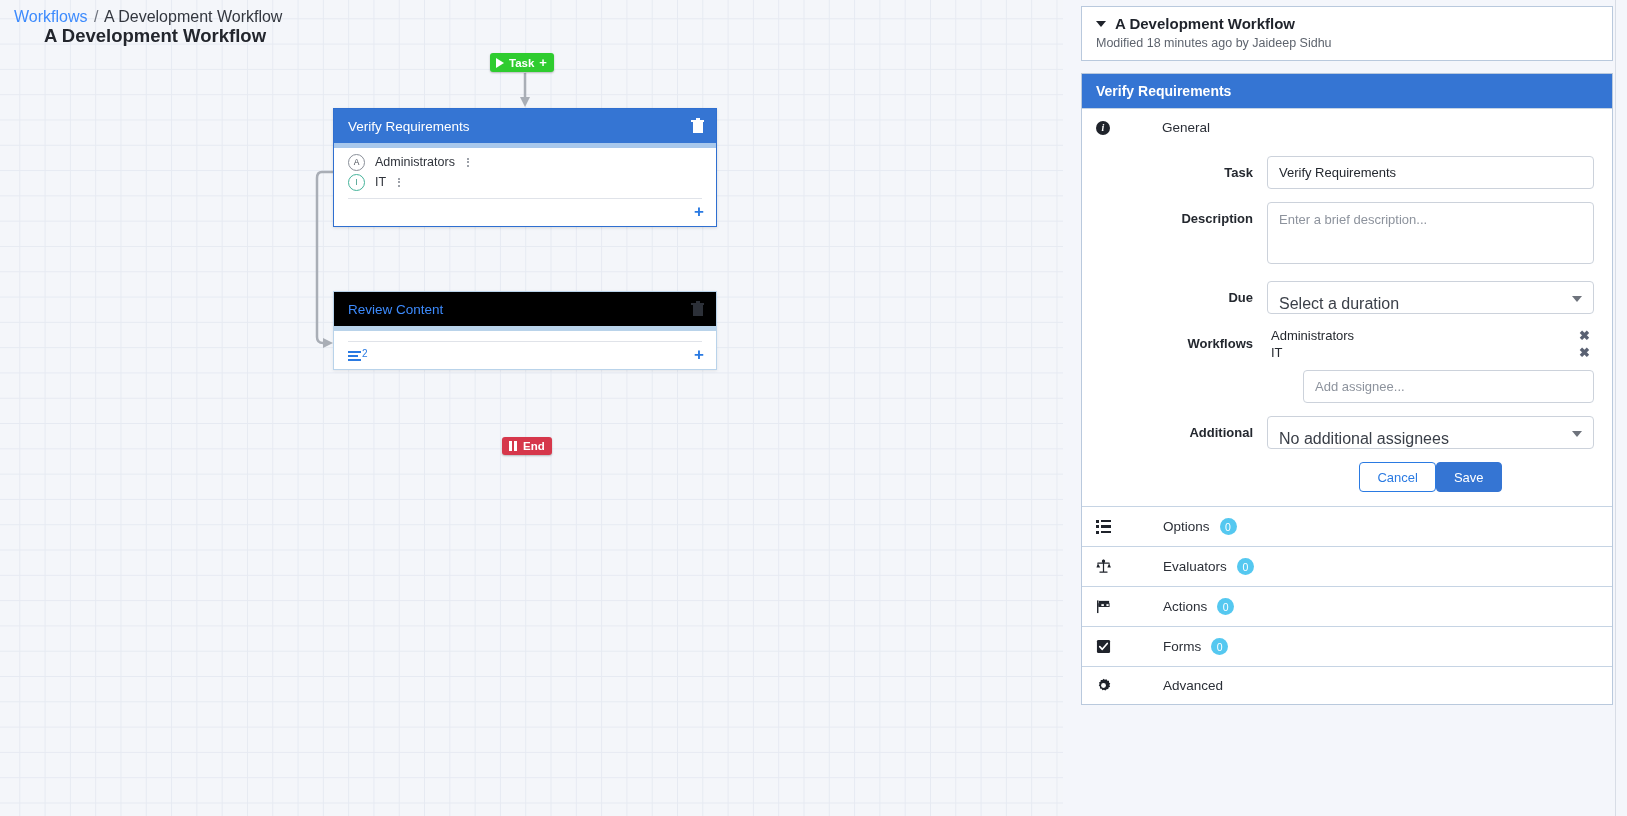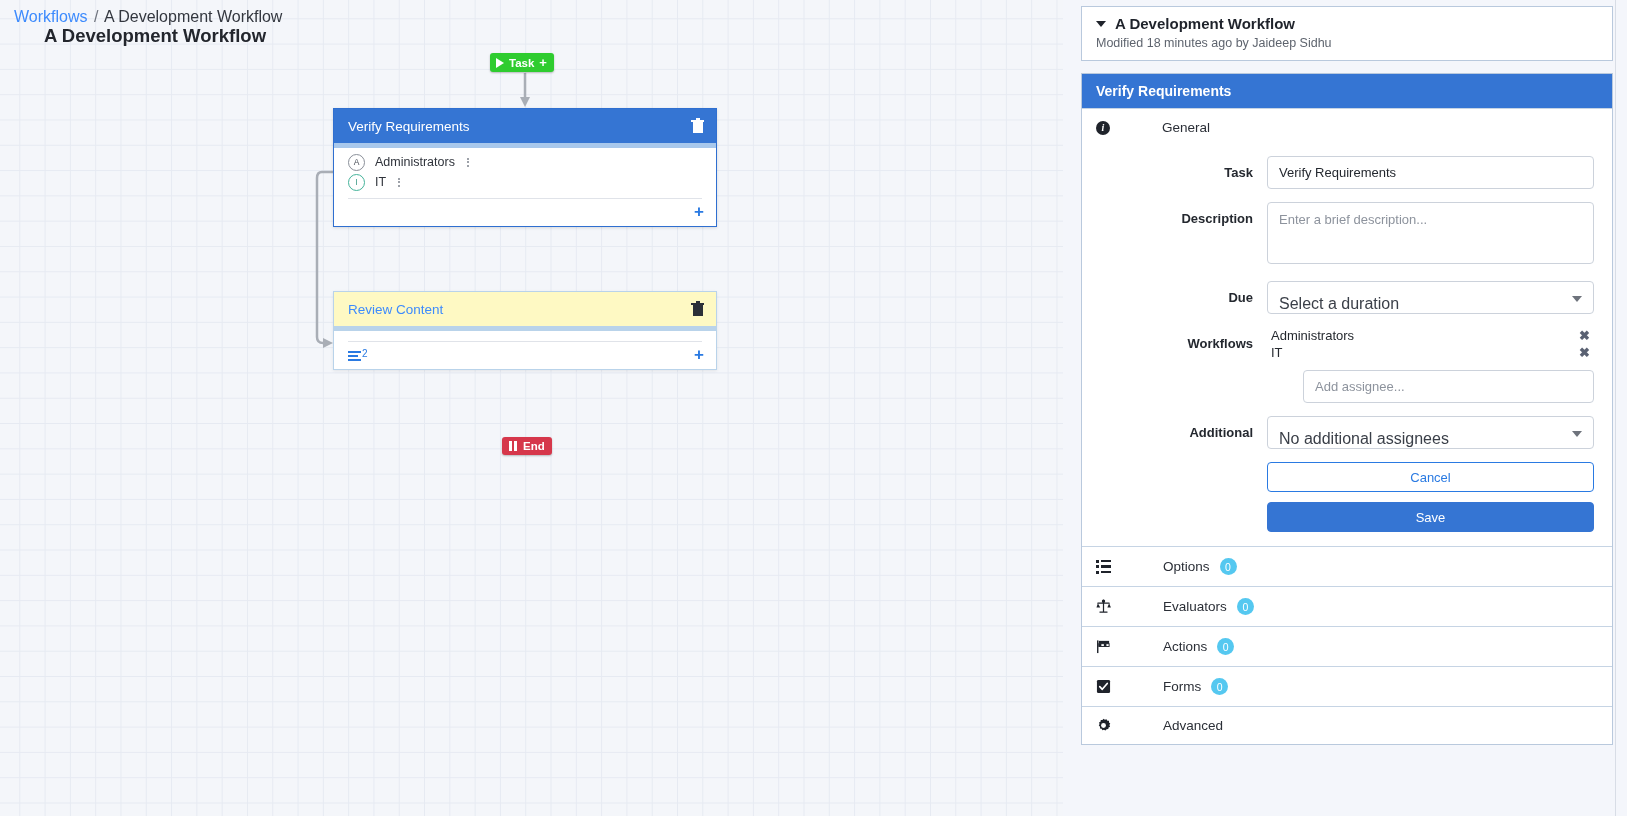--- a/index.html
+++ b/index.html
@@ -129,7 +129,7 @@
     border: 1px solid #b9d3ea;
     box-shadow: 0 1px 3px rgba(0,0,0,.08);
   }
-  #card-review .card-head { background: #fef9c3; }
+  #card-review .card-head { background: #000000; }
   #card-review .card-head .t { color: #3d8bfd; }
   #card-review .strip { height: 5px; background: #b9d3ea; }
 

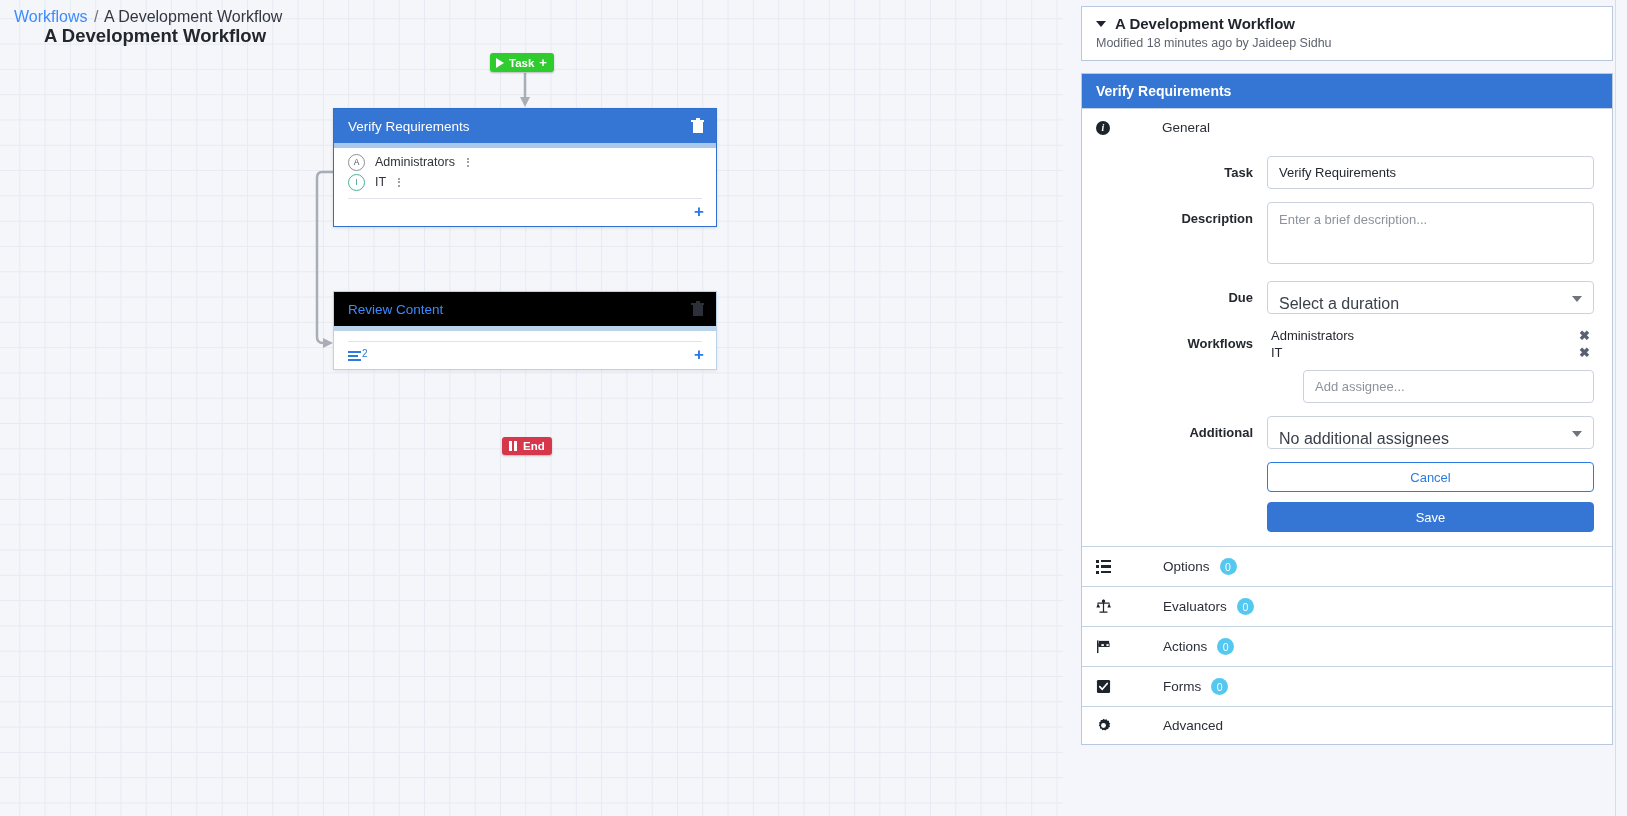--- a/index.html
+++ b/index.html
@@ -236,7 +236,7 @@
     color: #5a6172; font-size: 13px; font-weight: bold;
     cursor: pointer; line-height: 1; padding: 0 2px;
   }
-  .btn-row { display: flex; justify-content: center; gap: 10px; margin-top: 4px; padding-left: 185px; flex-direction: column; }
+  .btn-row { display: flex; justify-content: center; margin-top: 4px; padding-left: 185px; }
   .btn {
     height: 30px; padding: 0 17px; border-radius: 4px;
     font-size: 13px; cursor: pointer;

